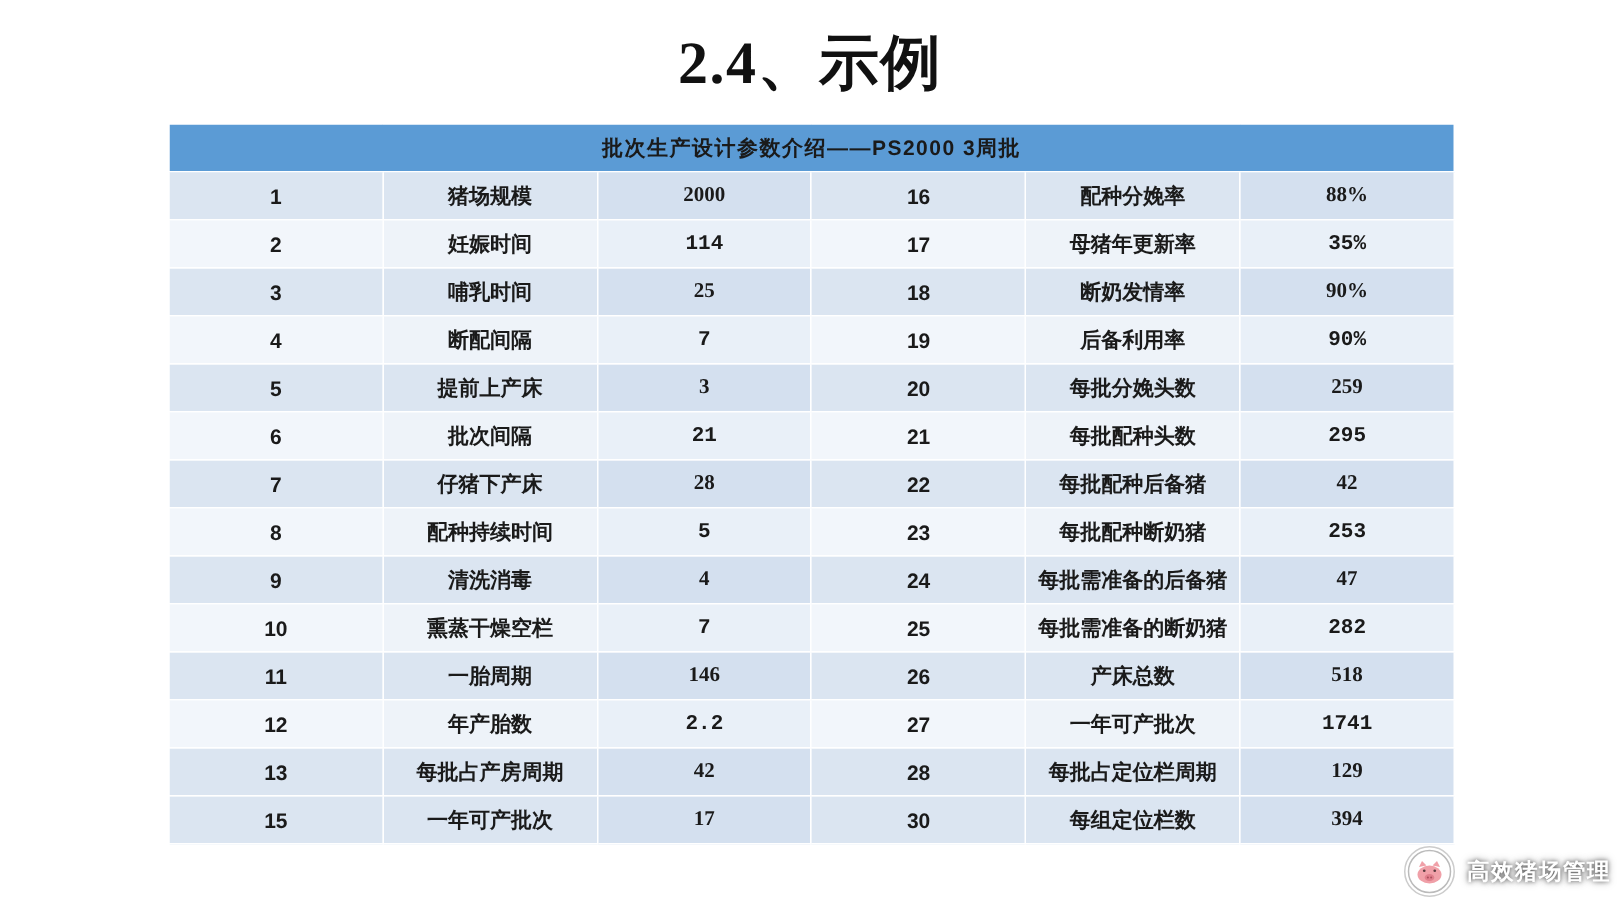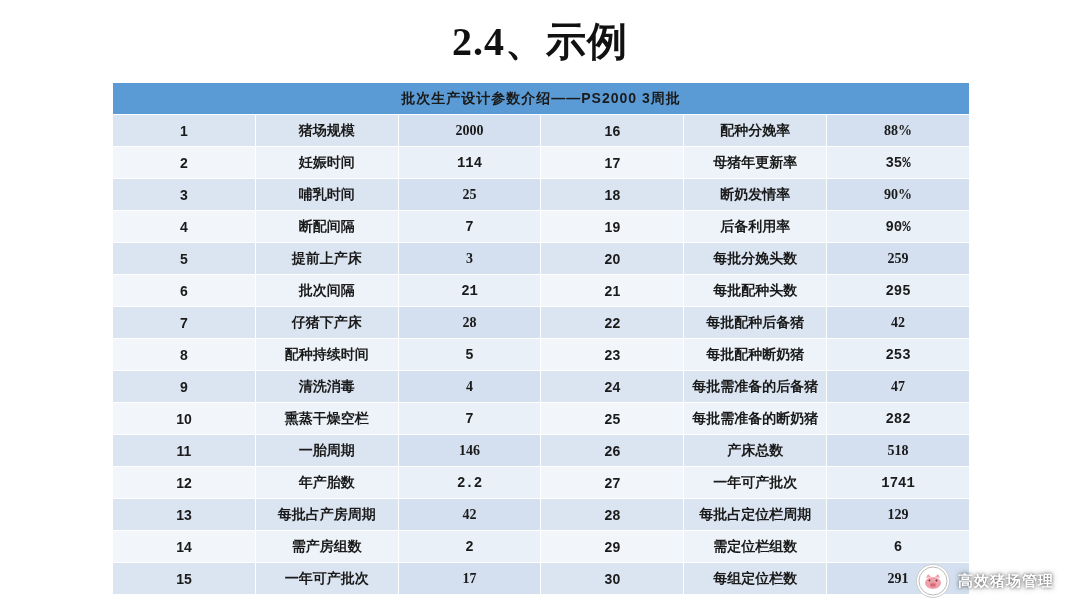--- a/index.html
+++ b/index.html
@@ -224,14 +224,6 @@
             <td class="idx">28</td>
             <td class="name">每批占定位栏周期</td>
             <td class="val">129</td>
-          </tr>
-          <tr class="band-b">
-            <td class="idx">14</td>
-            <td class="name">需产房组数</td>
-            <td class="val">2</td>
-            <td class="idx">29</td>
-            <td class="name">需定位栏组数</td>
-            <td class="val">6</td>
           </tr>
           <tr class="band-a">
             <td class="idx">15</td>

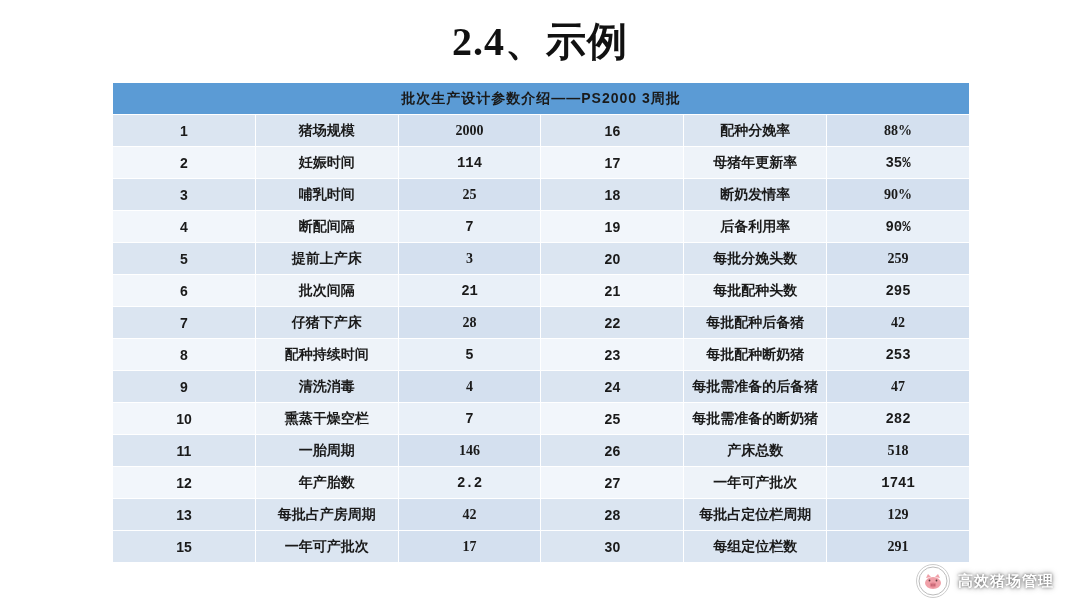--- a/index.html
+++ b/index.html
@@ -231,7 +231,7 @@
             <td class="val">17</td>
             <td class="idx">30</td>
             <td class="name">每组定位栏数</td>
-            <td class="val">291</td>
+            <td class="val">394</td>
           </tr>
         </tbody>
     </table>

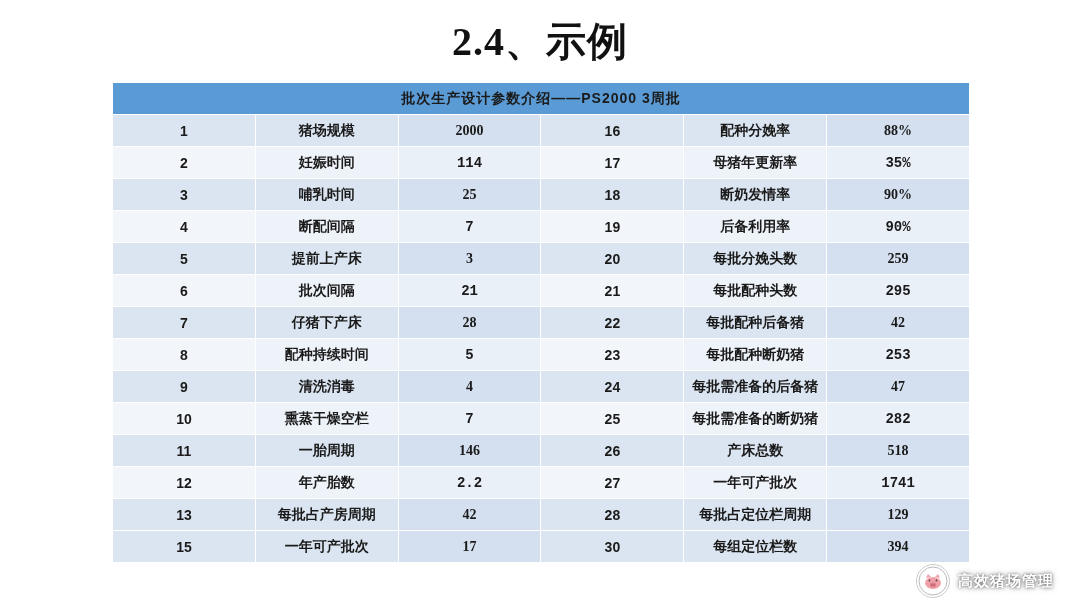--- a/index.html
+++ b/index.html
@@ -80,7 +80,7 @@
   
   #watermark {
     position: absolute;
-    right: 20px;
+    right: 0;
     bottom: 6px;
     display: flex;
     align-items: center;

